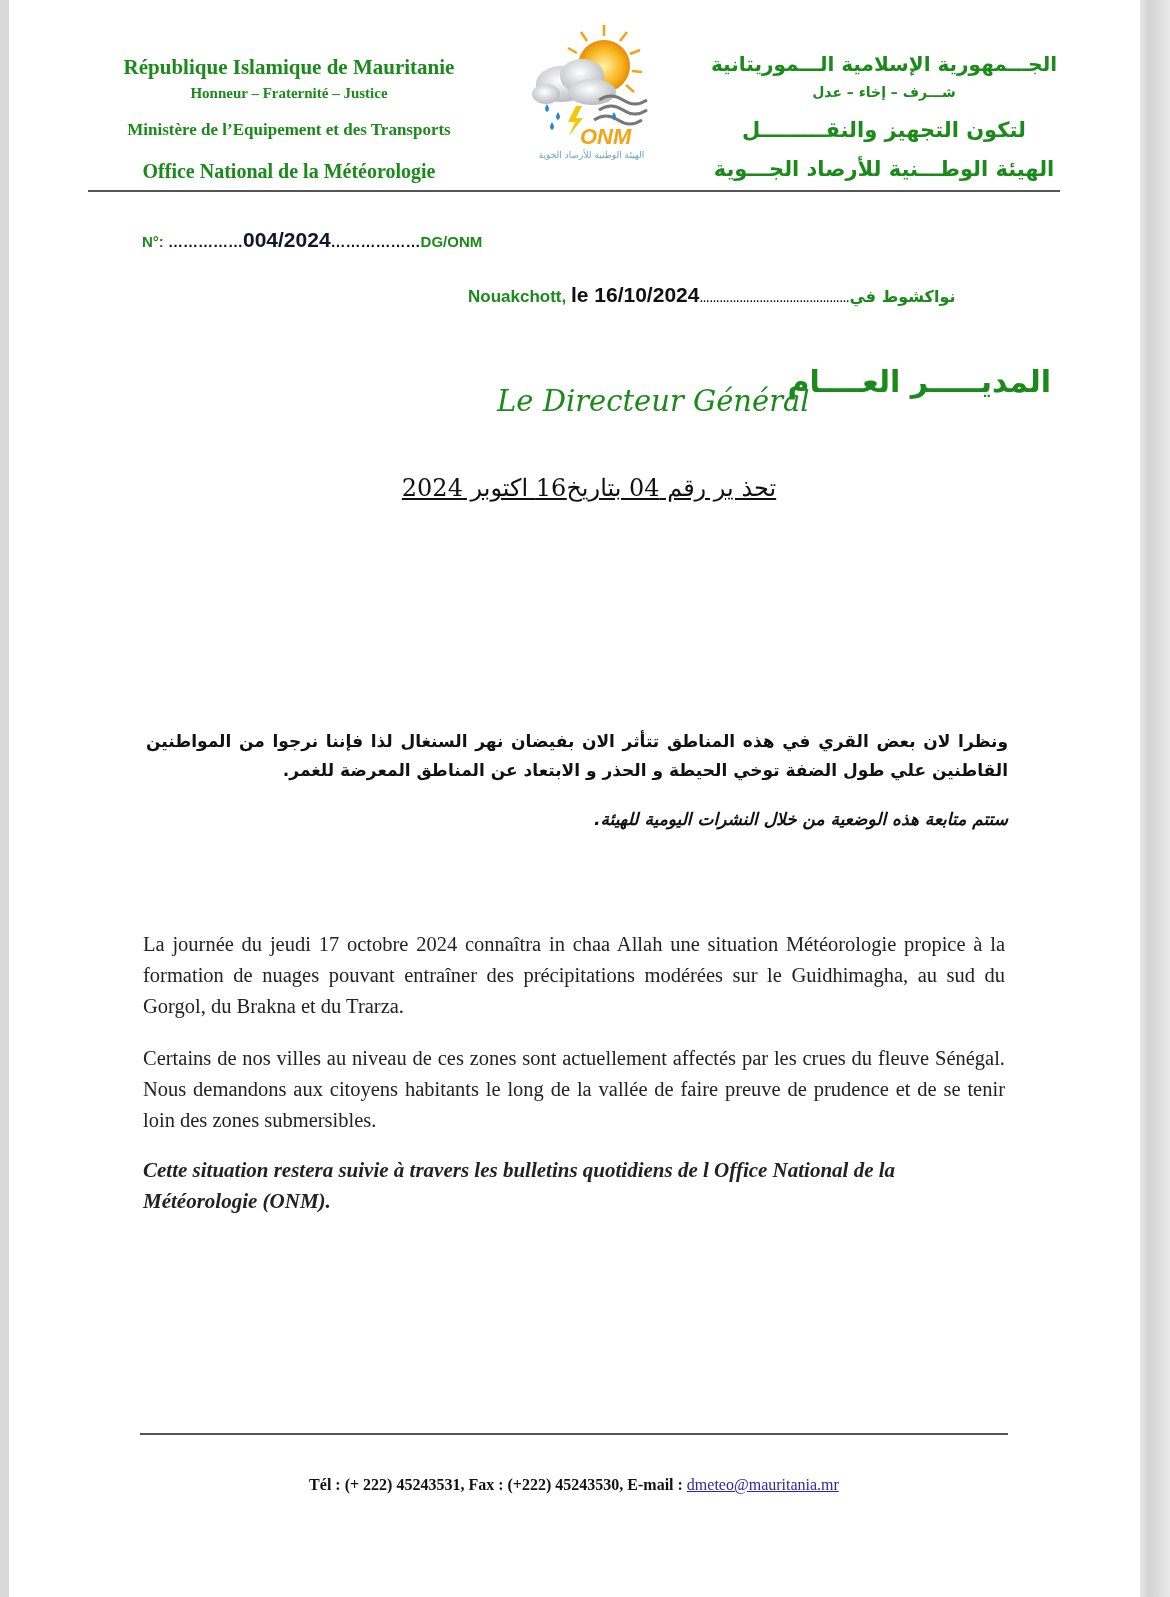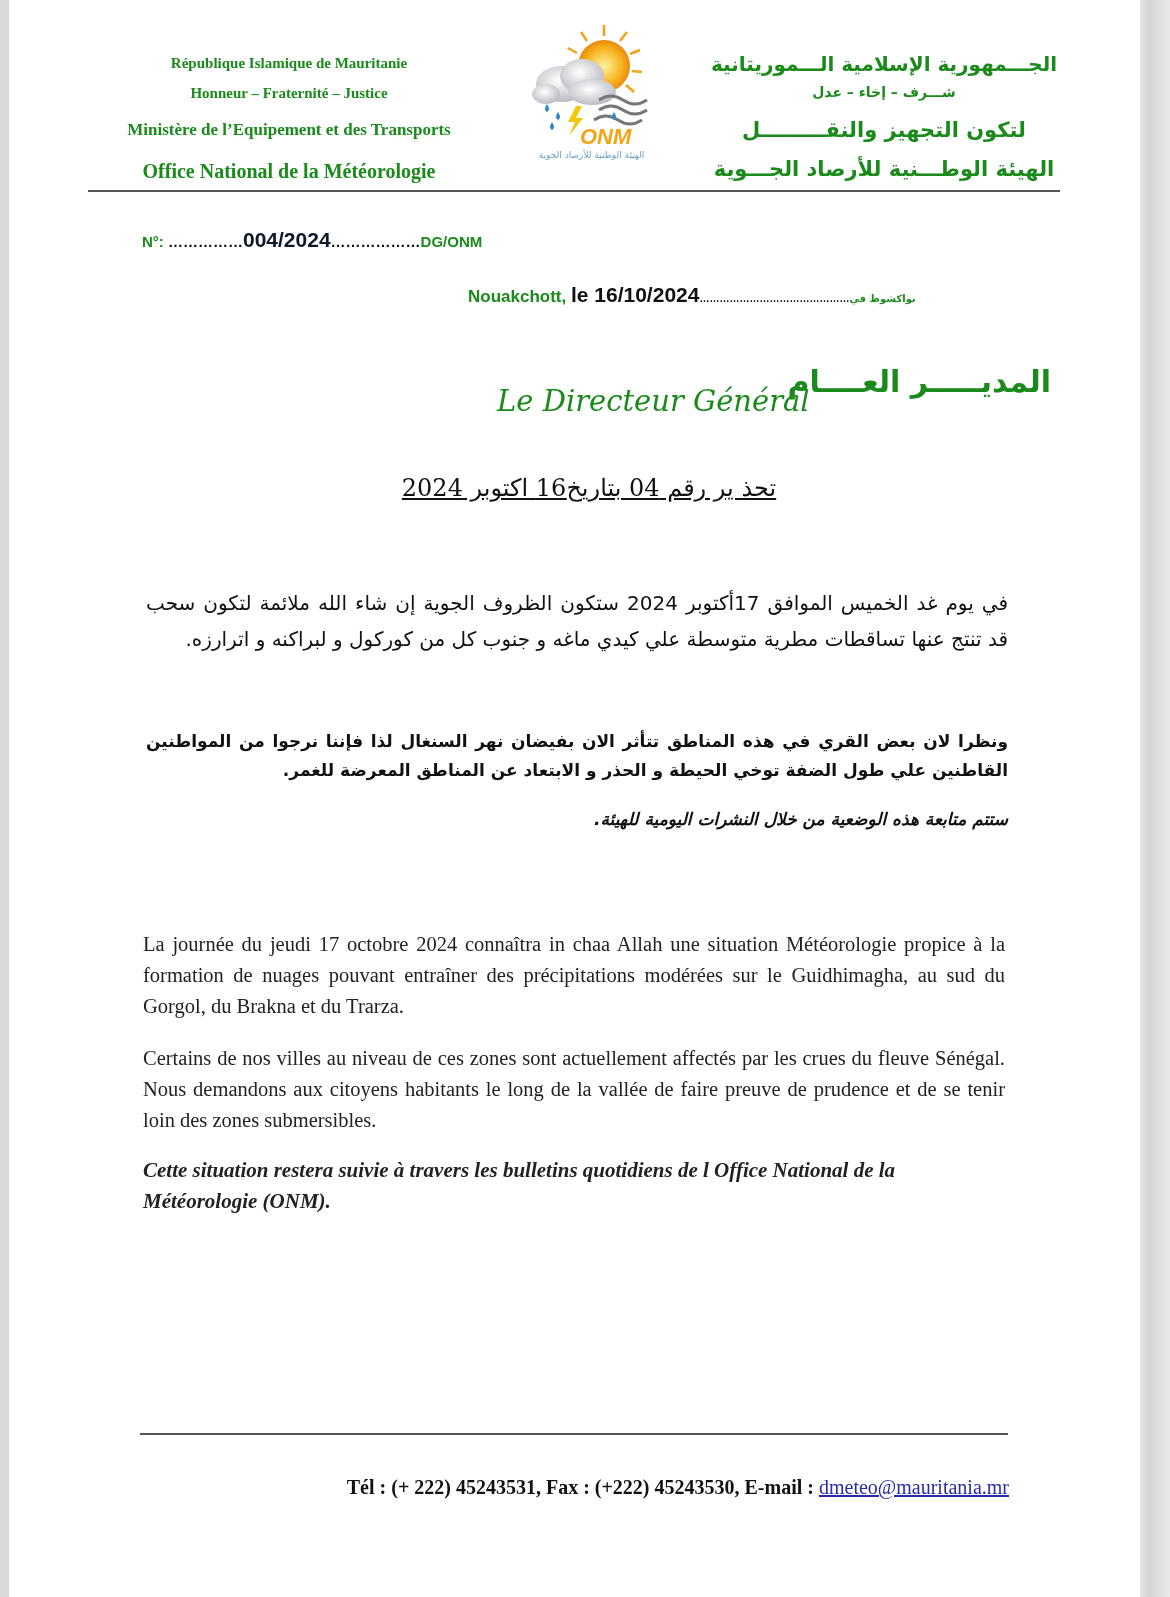--- a/index.html
+++ b/index.html
@@ -32,7 +32,7 @@
 
 <div class="page">
 
-  <div class="abs hdr-fr green" style="left:80px; top:55px; width:400px; font-size:15px;">République Islamique de Mauritanie</div>
+  <div class="abs hdr-fr green" style="left:80px; top:55px; width:400px; font-size:21px;">République Islamique de Mauritanie</div>
   <div class="abs hdr-fr green" style="left:80px; top:85px; width:400px; font-size:15px;">Honneur – Fraternité – Justice</div>
   <div class="abs hdr-fr green" style="left:80px; top:120px; width:400px; font-size:17px;">Ministère de l’Equipement et des Transports</div>
   <div class="abs hdr-fr green" style="left:80px; top:160px; width:400px; font-size:20px;">Office National de la Météorologie</div>

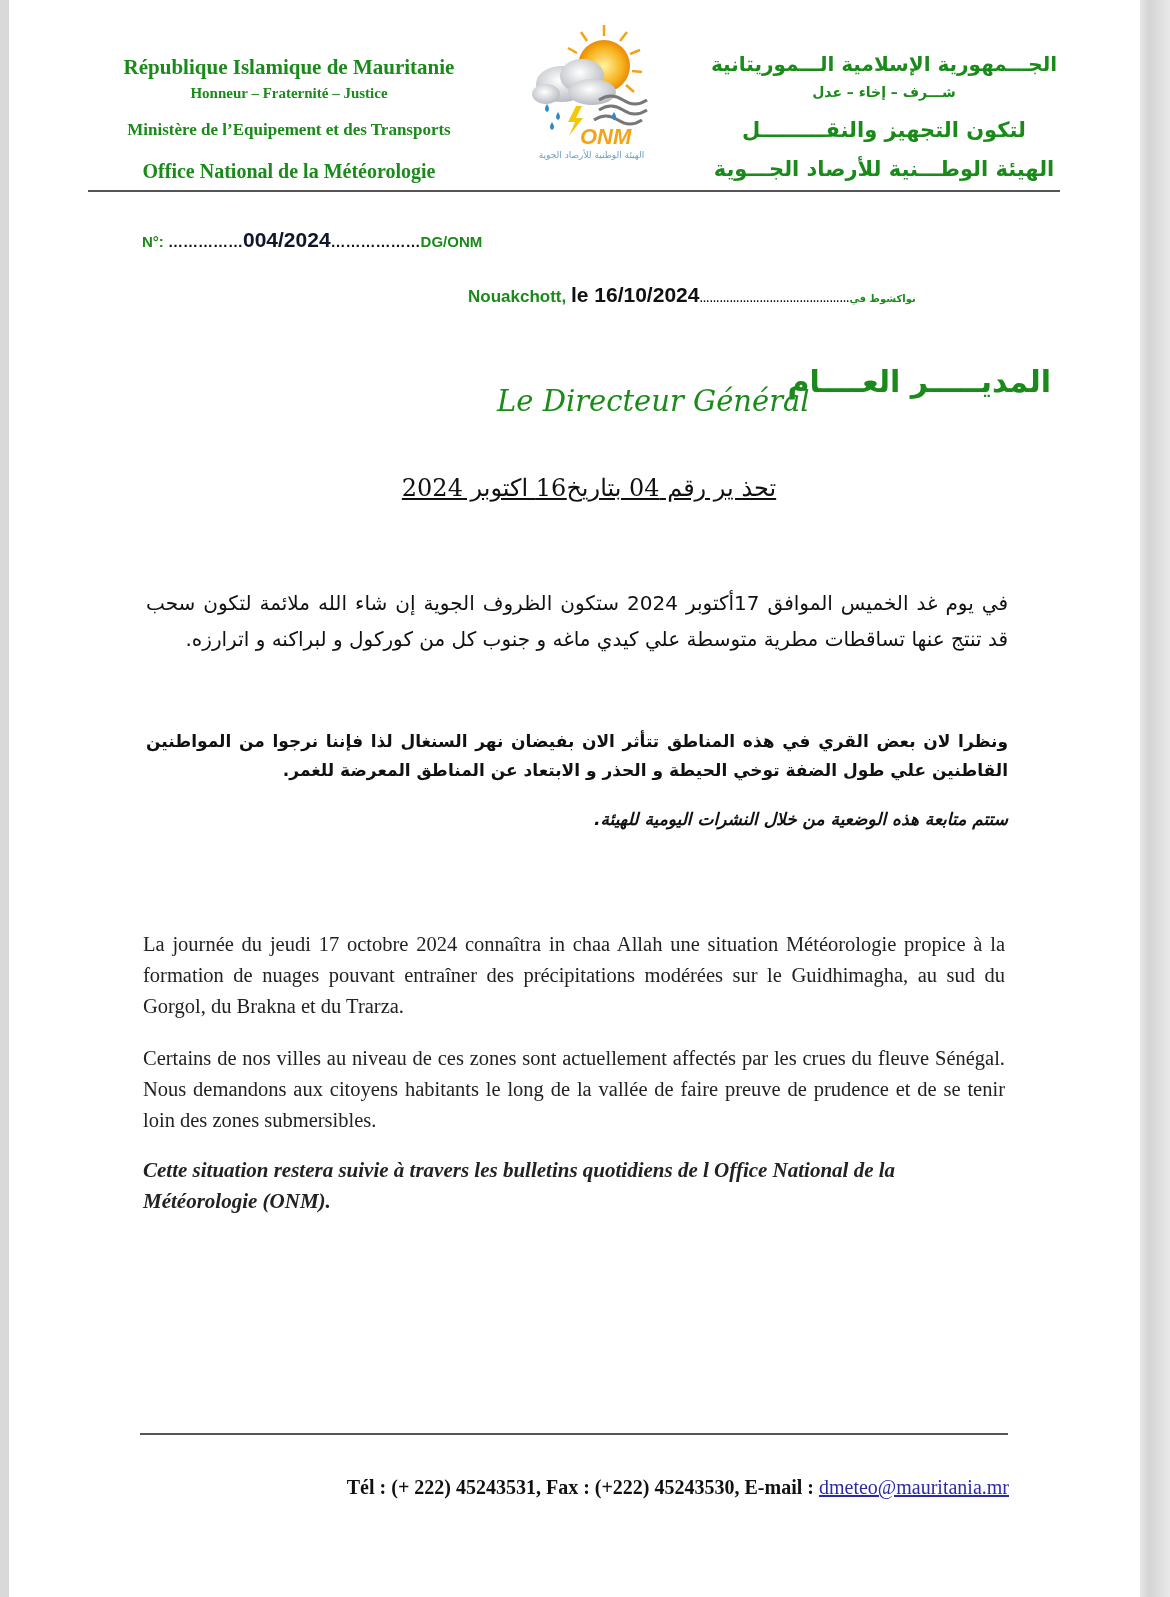--- a/index.html
+++ b/index.html
@@ -91,7 +91,7 @@
   </div>
 
   <div class="abs calibri" style="left:459px; top:283px; white-space:nowrap; font-weight:bold;">
-    <span class="green" style="font-size:17px;">Nouakchott, </span><span style="font-size:21px; color:#111;">le </span><span style="font-size:21px; color:#111;">16/10/2024</span><span style="font-size:10px; color:#111;">………………………………………</span><span class="green" style="font-family:'DejaVu Sans', sans-serif; font-size:10px;">نواكشوط في</span>
+    <span class="green" style="font-size:17px;">Nouakchott, </span><span style="font-size:21px; color:#111;">le </span><span style="font-size:21px; color:#111;">16/10/2024</span><span style="font-size:10px; color:#111;">………………………………………</span><span class="green" style="font-family:'DejaVu Sans', sans-serif; font-size:16px;">نواكشوط في</span>
   </div>
 
   <div class="abs green" style="left:488px; top:368px; font-family:'DejaVu Serif', serif; font-style:italic; font-size:29px; white-space:nowrap;margin-top:16px;">Le Directeur Général</div>

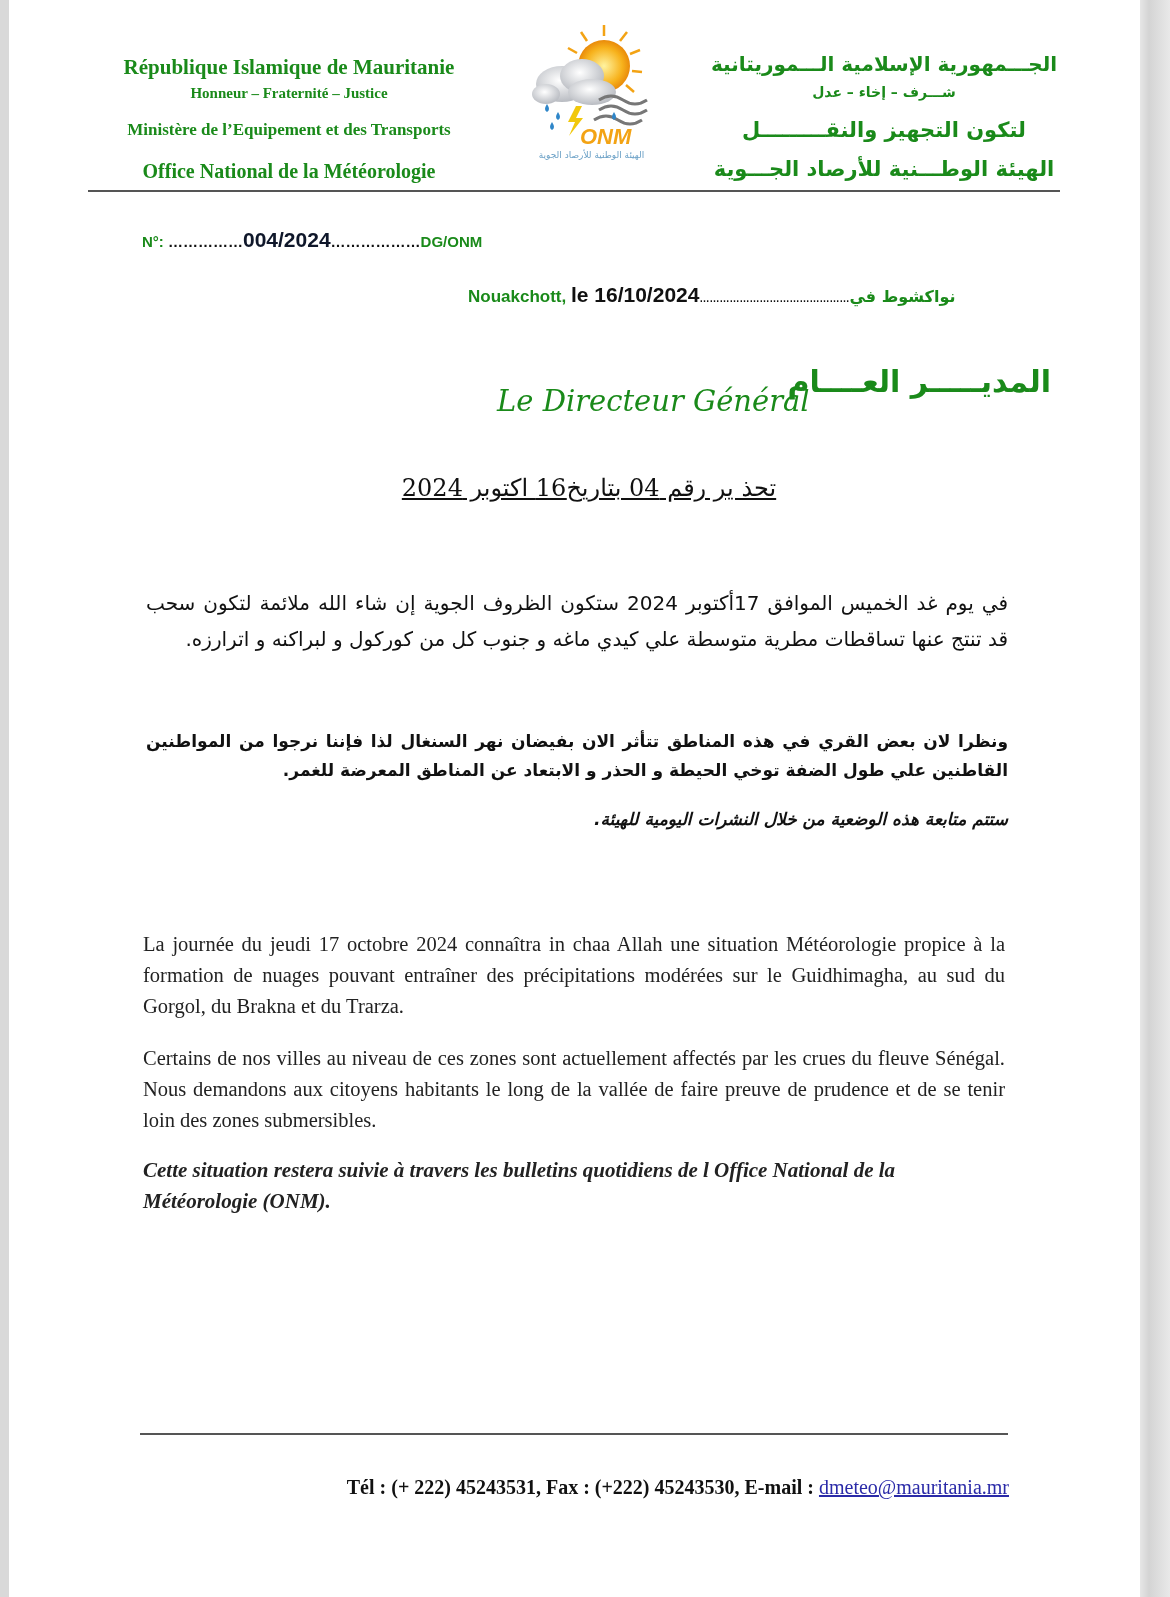--- a/index.html
+++ b/index.html
@@ -101,7 +101,6 @@
     <span class="underline" style="font-family:'DejaVu Serif', serif; font-size:24px; color:#111; direction:rtl; unicode-bidi:embed;">تحذ ير رقم 04 بتاريخ16  اكتوبر 2024</span>
   </div>
 
-  <div class="abs ar-body" style="left:137px; top:585px; width:862px; font-size:20px; line-height:36px;">في يوم غد الخميس الموافق   17أكتوبر 2024 ستكون  الظروف الجوية  إن شاء الله ملائمة  لتكون سحب قد تنتج عنها  تساقطات مطرية  متوسطة  علي كيدي ماغه و جنوب كل من كوركول و لبراكنه و اترارزه.</div>
   <div class="abs ar-body" style="left:137px; top:727px; width:862px; font-size:17px; font-weight:bold; line-height:29px;">ونظرا لان بعض القري في هذه المناطق تتأثر الان بفيضان نهر السنغال لذا فإننا نرجوا من المواطنين القاطنين علي طول الضفة  توخي الحيطة و الحذر و الابتعاد عن المناطق المعرضة للغمر.</div>
   <div class="abs ar-body" style="left:137px; top:806px; width:862px; font-size:17px; font-weight:bold; font-style:italic; line-height:26px;">ستتم متابعة هذه الوضعية من خلال النشرات اليومية للهيئة.</div>
 

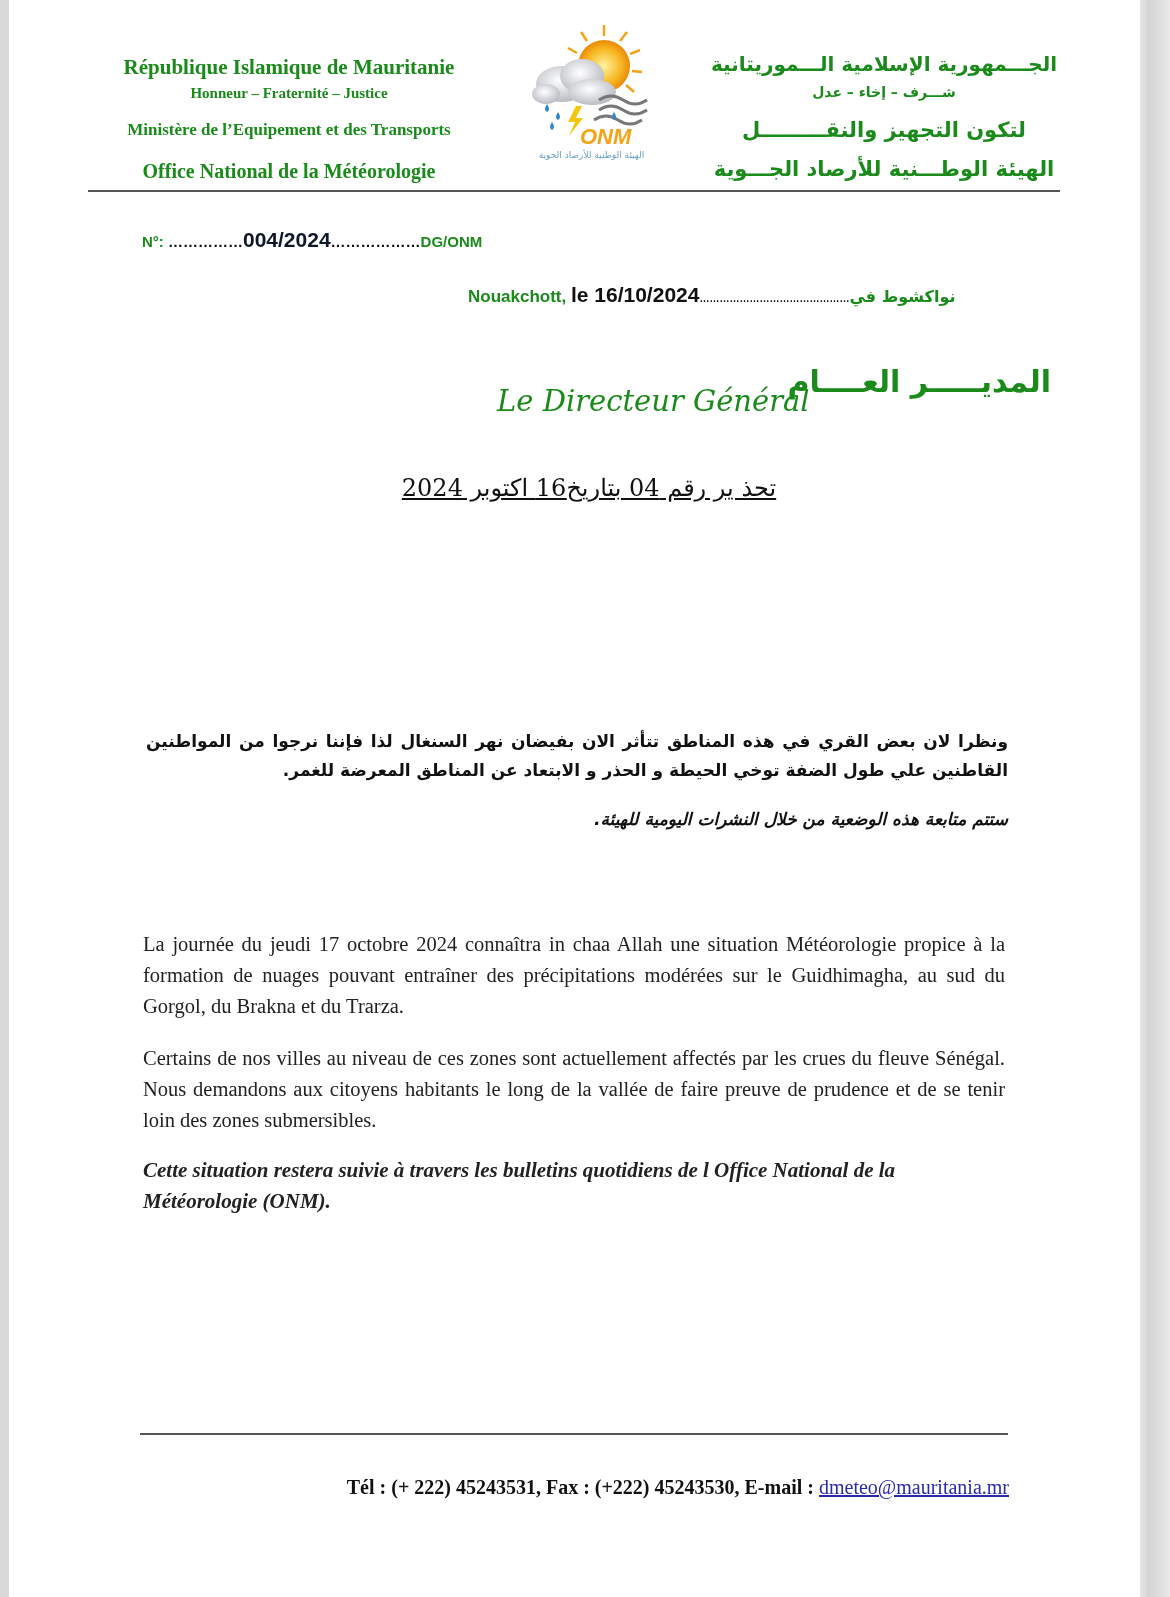--- a/index.html
+++ b/index.html
@@ -110,7 +110,7 @@
   <div class="abs" style="left:134px; top:1155px; width:800px; font-family:'Liberation Serif', serif; font-size:21px; font-weight:bold; font-style:italic; line-height:31px; color:#222;">Cette situation restera suivie à travers les bulletins quotidiens de l Office National de la Météorologie  (ONM).</div>
 
   <div class="rule" style="left:131px; top:1433px; width:868px; height:1.5px;"></div>
-  <div class="abs" style="left:130px; top:1476px; width:870px; text-align:right; font-size:20px; white-space:nowrap;">
+  <div class="abs" style="left:130px; top:1476px; width:870px; text-align:center; font-size:16px; white-space:nowrap;">
     <span style="font-family:'Liberation Serif', serif; font-weight:bold; color:#111;">Tél : (+ 222) 45243531, Fax : (+222) 45243530, E-mail : </span><a class="mail" style="font-family:'Liberation Serif', serif;">dmeteo@mauritania.mr</a>
   </div>
 </div>

